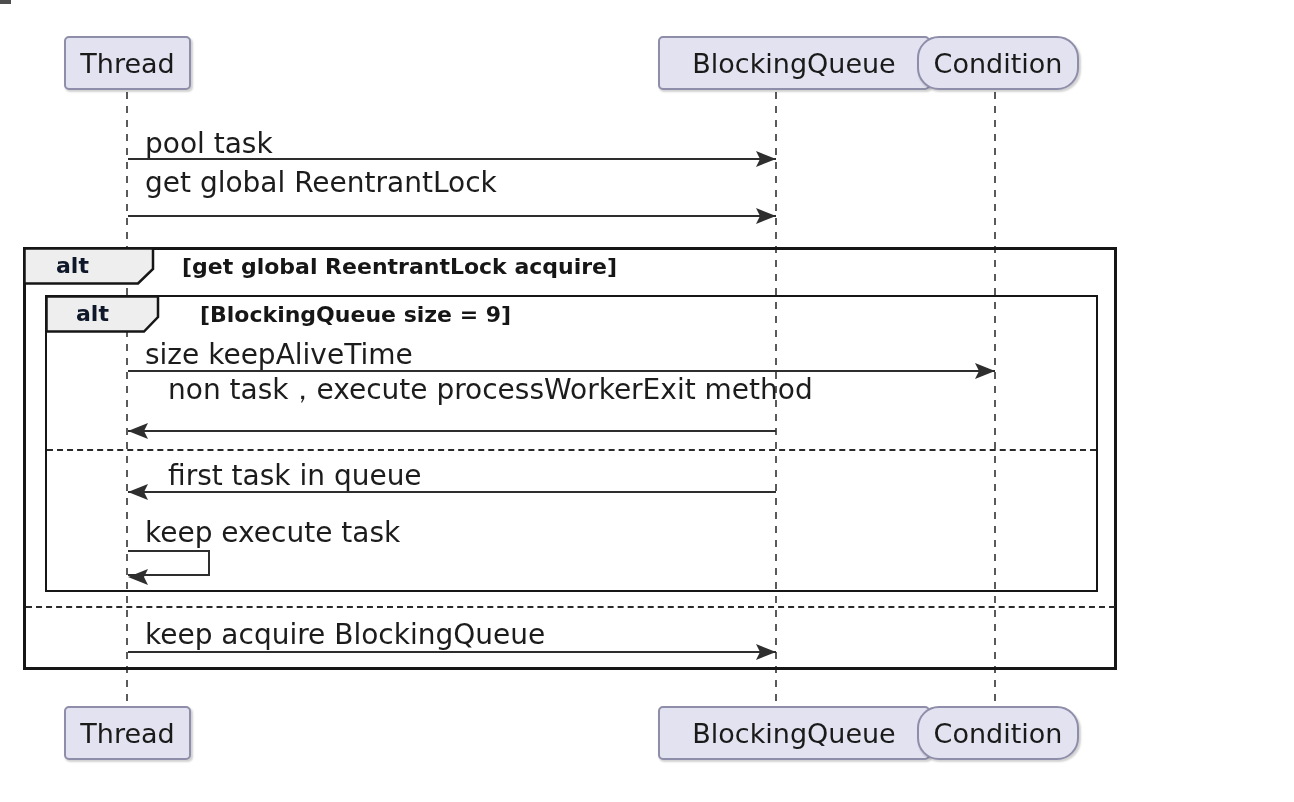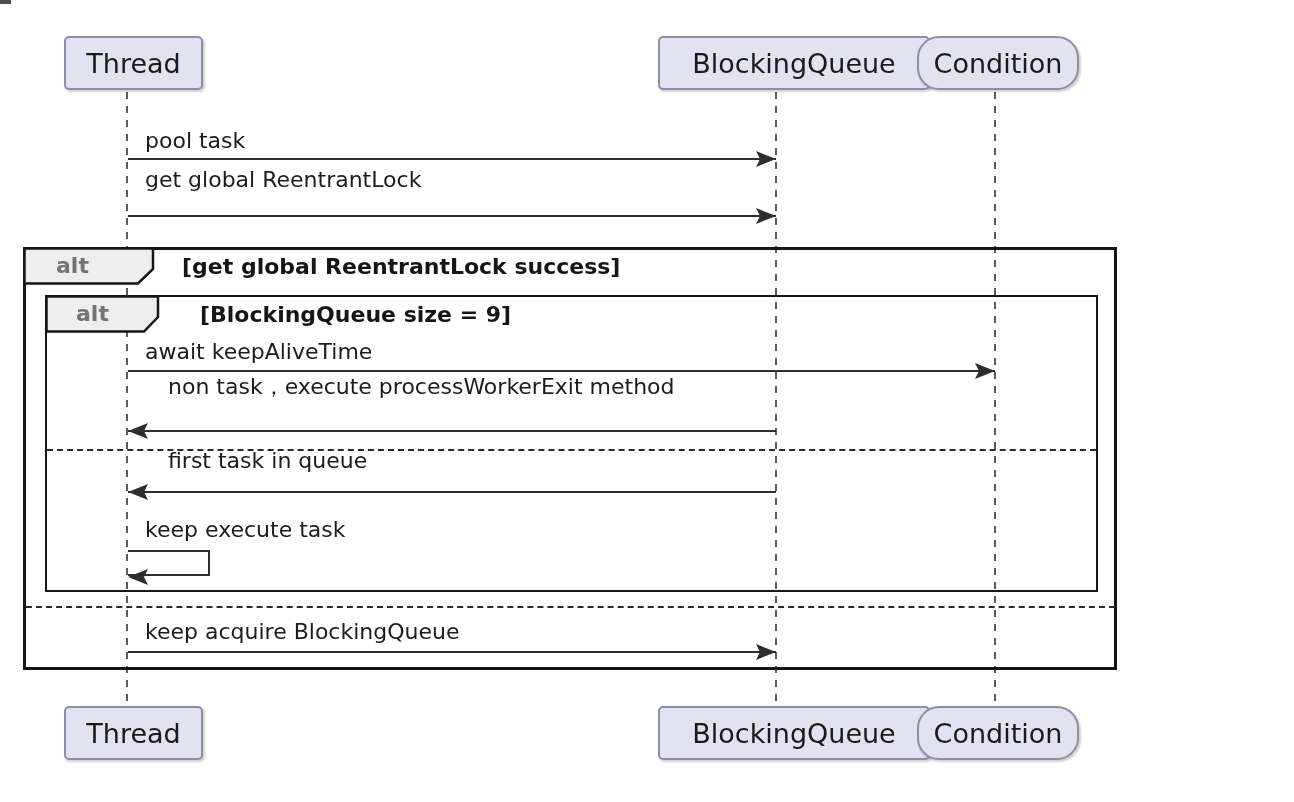--- a/index.html
+++ b/index.html
@@ -15,7 +15,7 @@
   }
   .p-top{top:36px;}
   .p-bottom{top:706px;}
-  .p-thread{left:64px;width:139px;text-align:right;}
+  .p-thread{left:64px;width:127px;text-align:right;}
   .p-bq{left:658px;width:272px;}
   .p-cond{left:917px;width:162px;border-radius:22px;}
   

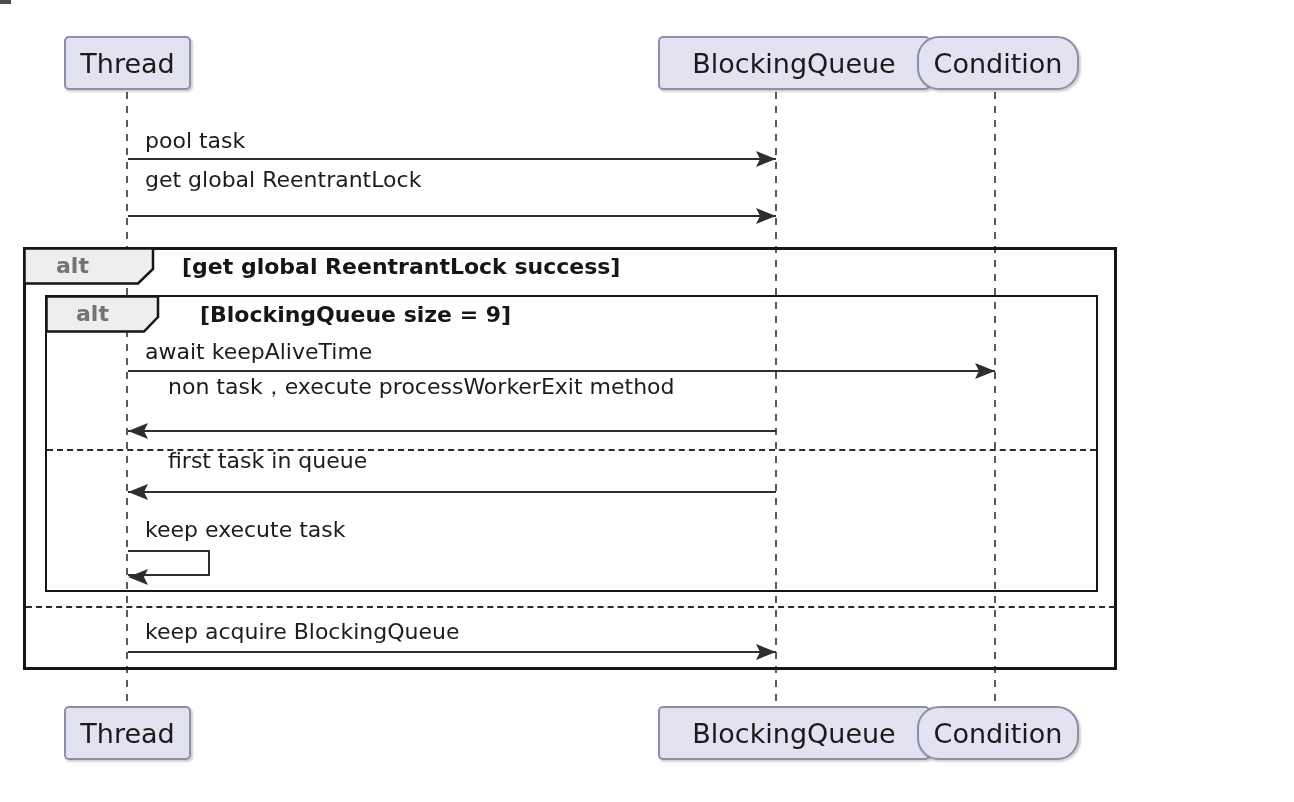--- a/index.html
+++ b/index.html
@@ -37,7 +37,7 @@
   .div-inner{left:47px;top:449px;width:1049px;}
   .div-outer{left:26px;top:606px;width:1089px;}
   
-  .msg-label{position:absolute;font-size:22px;color:#1c1c1c;white-space:nowrap;line-height:1.15;}
+  .msg-label{position:absolute;font-size:28px;color:#1c1c1c;white-space:nowrap;line-height:1.15;}
   .msg-line{position:absolute;height:2px;background:#2e2e2e;}
   .head{position:absolute;width:20px;height:16px;}
   .self-loop{position:absolute;left:128px;top:550px;width:82px;height:26px;box-sizing:border-box;

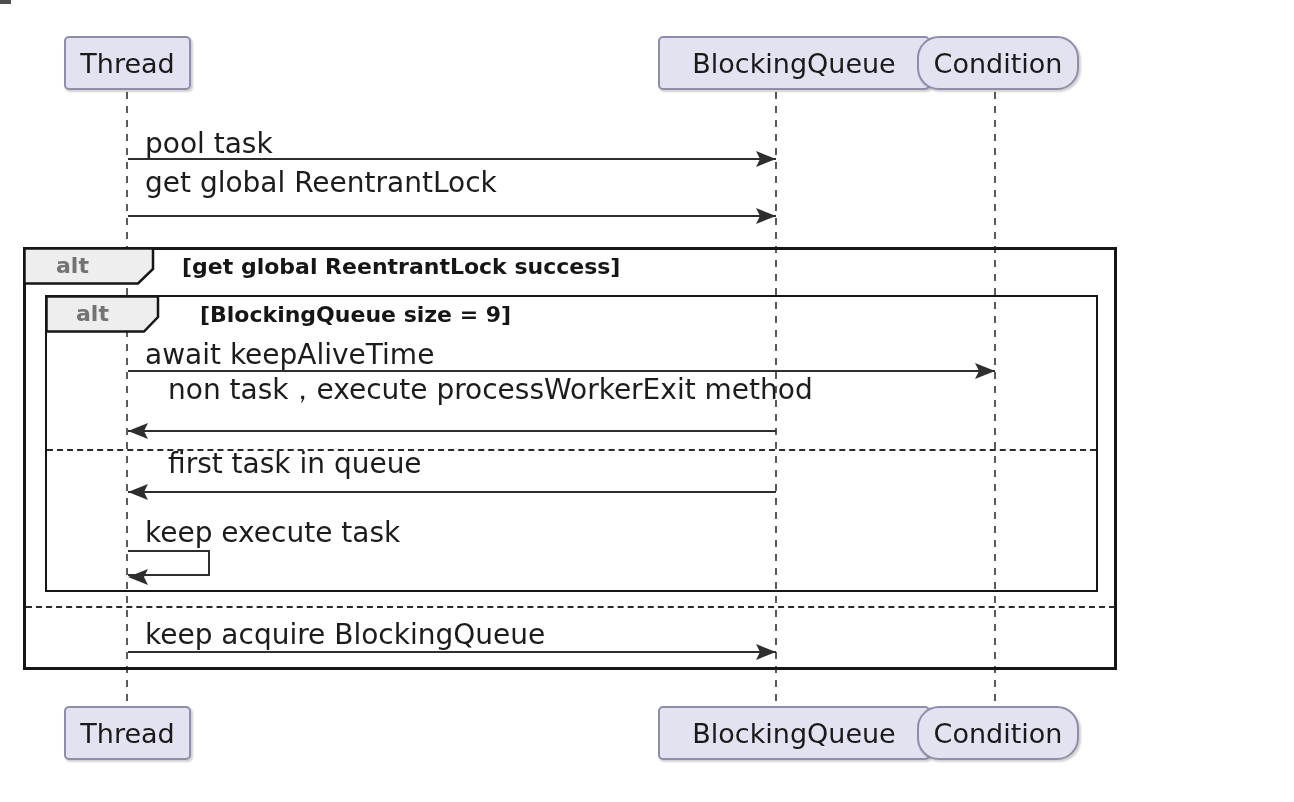--- a/index.html
+++ b/index.html
@@ -31,7 +31,7 @@
   .frame-outer{left:23px;top:247px;width:1094px;height:423px;border:3px solid #161616;}
   .frame-inner{left:45px;top:295px;width:1053px;height:297px;border:2.5px solid #161616;}
   .pent{position:absolute;}
-  .op-label{position:absolute;font-size:22px;font-weight:bold;color:#737373;line-height:1;}
+  .op-label{position:absolute;font-size:22px;font-weight:bold;color:#0f172a;line-height:1;}
   .guard{position:absolute;font-size:22px;font-weight:bold;color:#161616;white-space:nowrap;line-height:1.2;}
   .divider{position:absolute;height:0;border-top:2px dashed #2a2a2a;}
   .div-inner{left:47px;top:449px;width:1049px;}

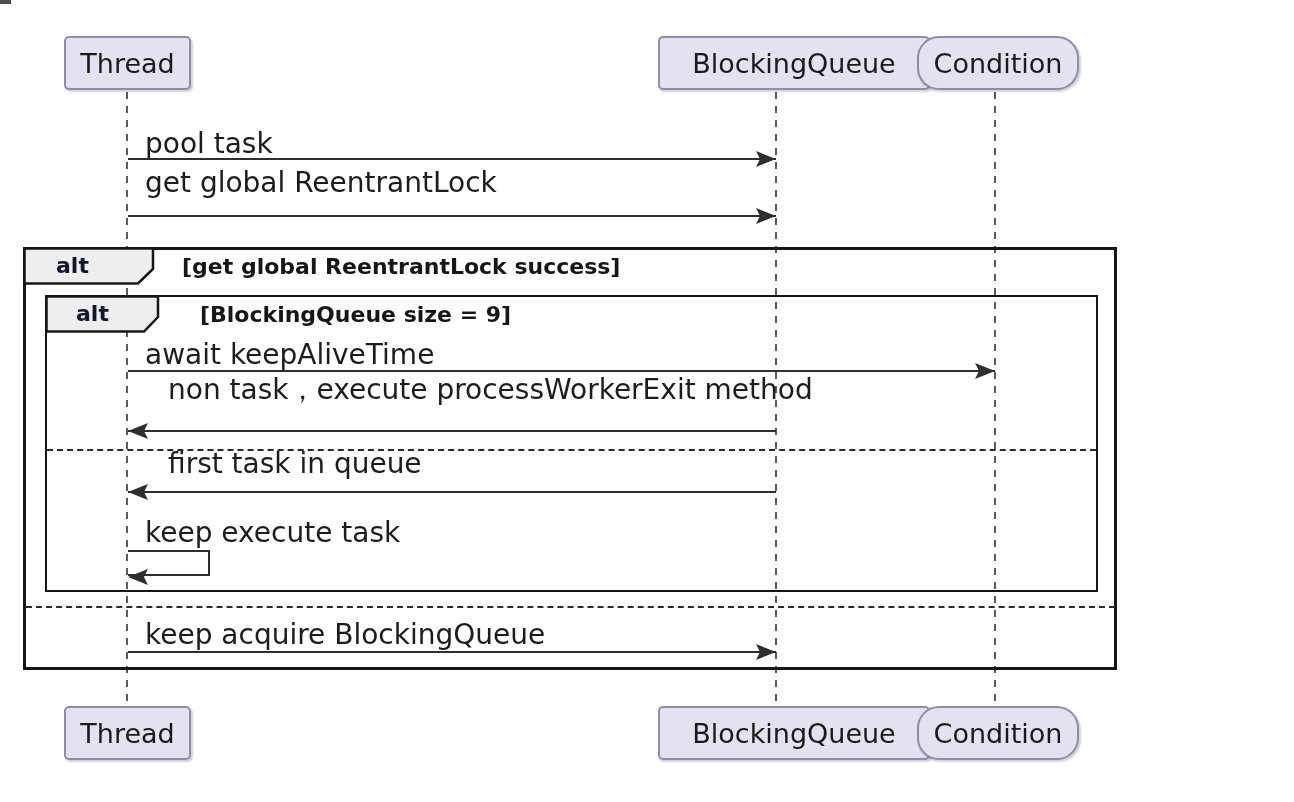--- a/index.html
+++ b/index.html
@@ -82,7 +82,7 @@
     <path d="M1.5,1.5 H130 V22 L115,36.5 H1.5 Z" fill="#EEEEEE" stroke="#161616" stroke-width="2.5"></path>
   </svg>
   <div class="op-label" style="left:56px;top:255px">alt</div>
-  <div class="guard" style="left:182px;top:254px">[get global ReentrantLock success]</div>
+  <div class="guard" style="left:182px;top:254px">[get global ReentrantLock acquire]</div>
 
   <div class="frame frame-inner"></div>
   <svg class="pent" style="left:45px;top:295px" width="116" height="38">

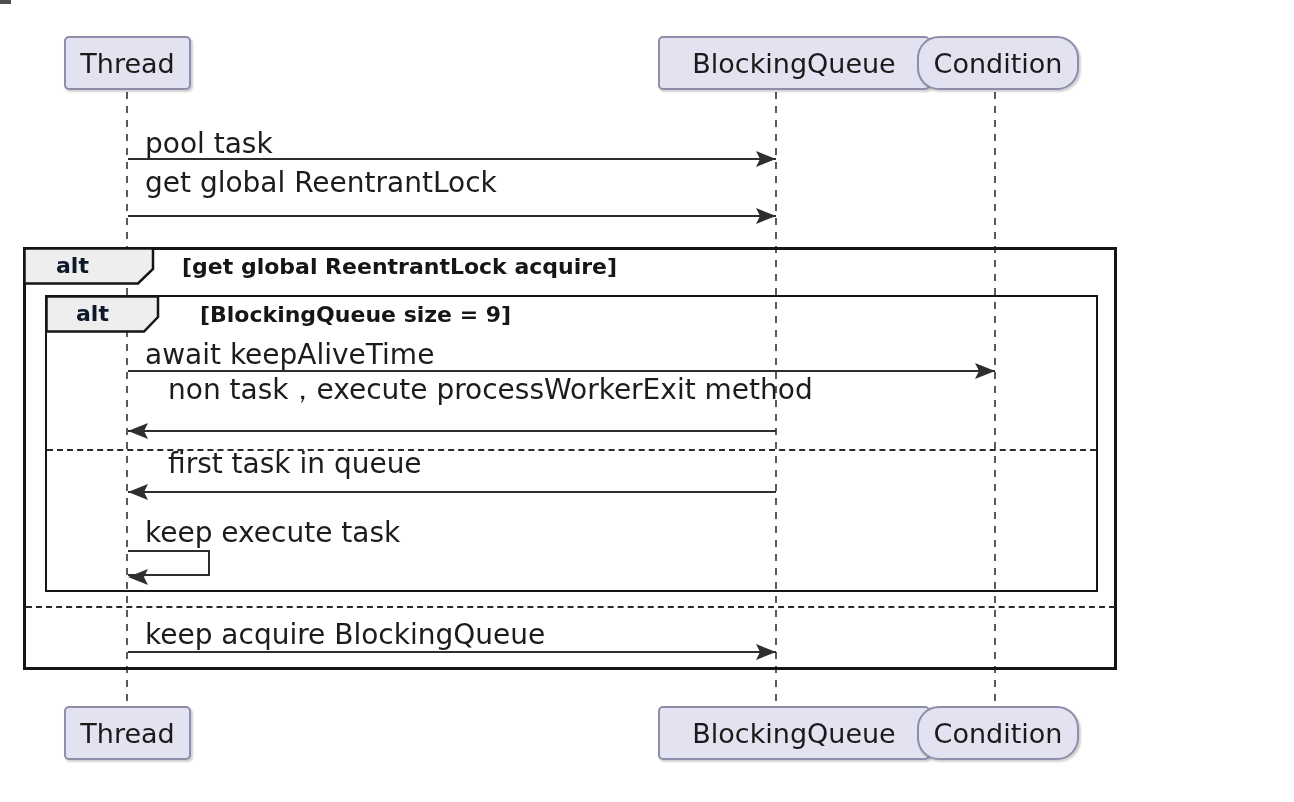--- a/index.html
+++ b/index.html
@@ -91,7 +91,7 @@
   <div class="op-label" style="left:76px;top:303px">alt</div>
   <div class="guard" style="left:200px;top:302px">[BlockingQueue size = 9]</div>
 
-  <div class="msg-label" style="left:145px;top:339px">await keepAliveTime</div>
+  <div class="msg-label" style="left:145px;top:339px">size keepAliveTime</div>
   <div class="msg-line" style="left:128px;top:370px;width:867px"></div>
   <svg class="head" style="left:975px;top:363px" viewBox="0 0 20 16">
       <polygon points="0,0 20,8 0,16 4,8" fill="#2e2e2e"></polygon>

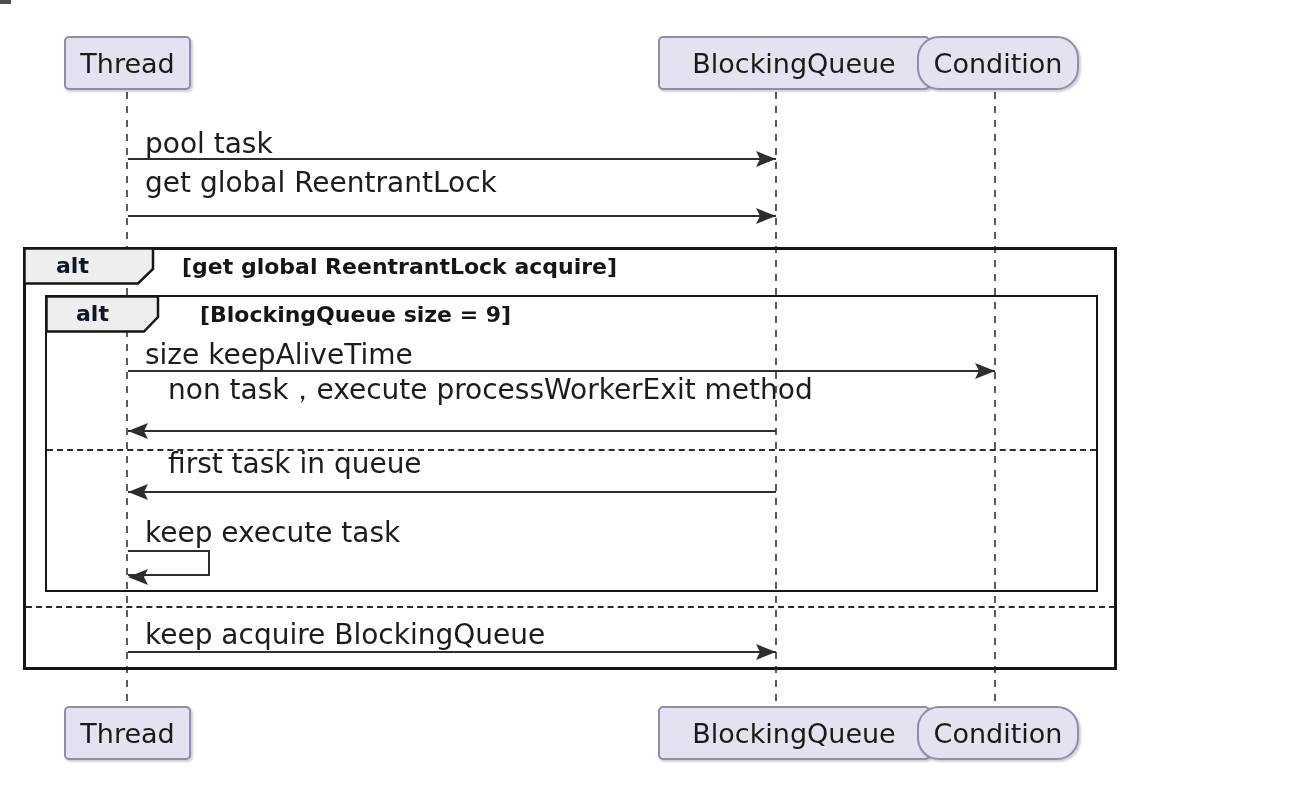--- a/index.html
+++ b/index.html
@@ -105,7 +105,7 @@
 
   <div class="divider div-inner"></div>
 
-  <div class="msg-label" style="left:168px;top:448px">first task in queue</div>
+  <div class="msg-label" style="left:168px;top:460px">first task in queue</div>
   <div class="msg-line" style="left:128px;top:491px;width:648px"></div>
   <svg class="head" style="left:128px;top:484px" viewBox="0 0 20 16">
       <polygon points="20,0 0,8 20,16 16,8" fill="#2e2e2e"></polygon>

